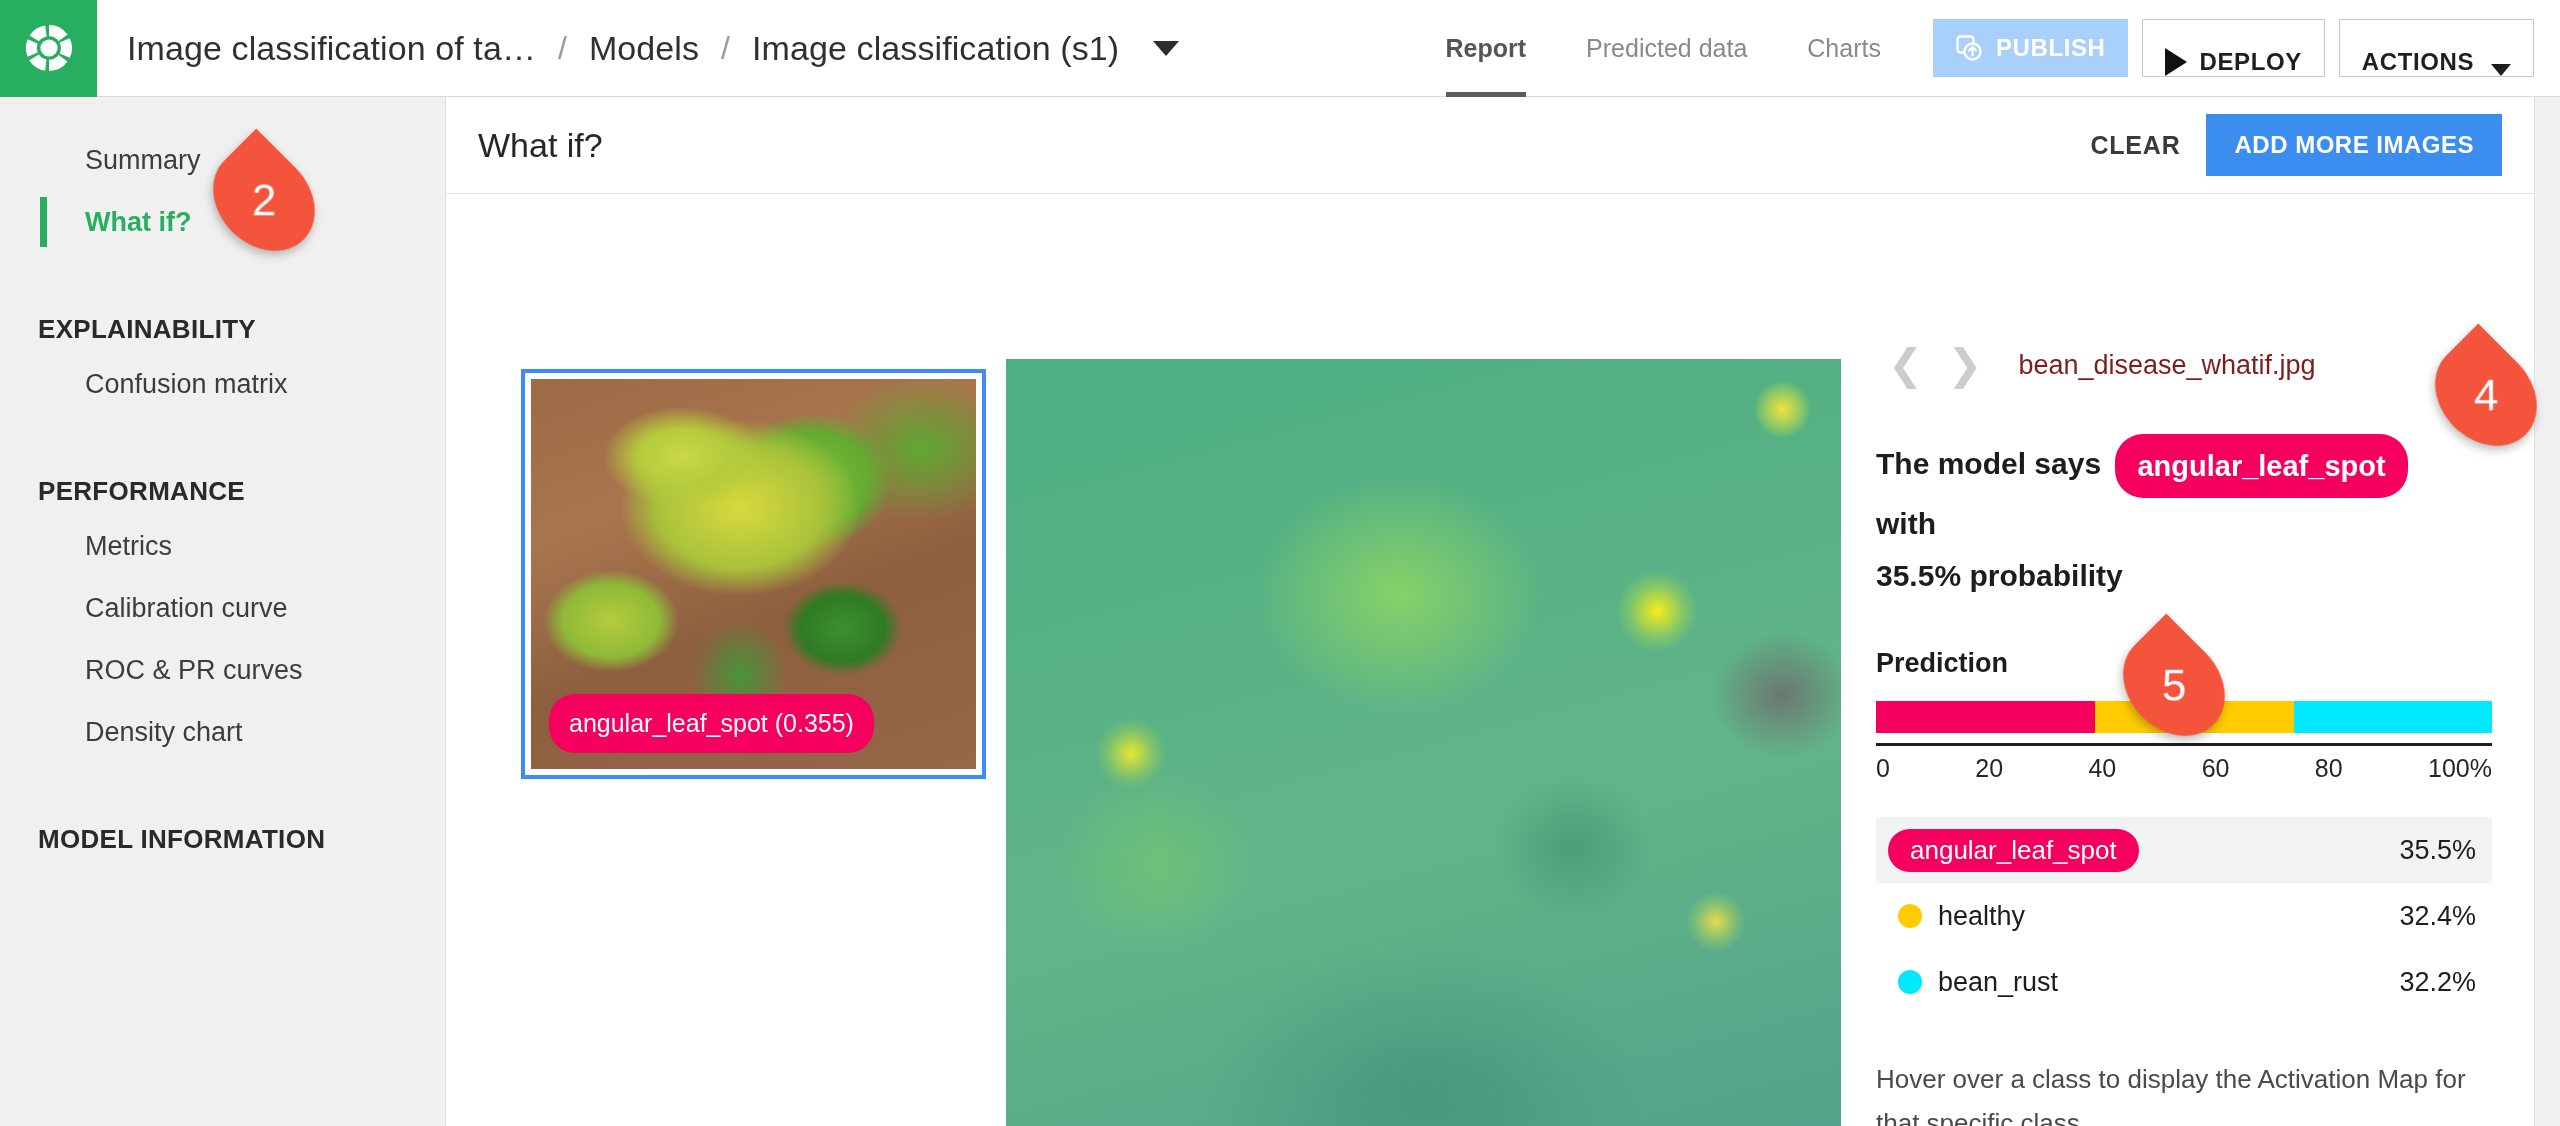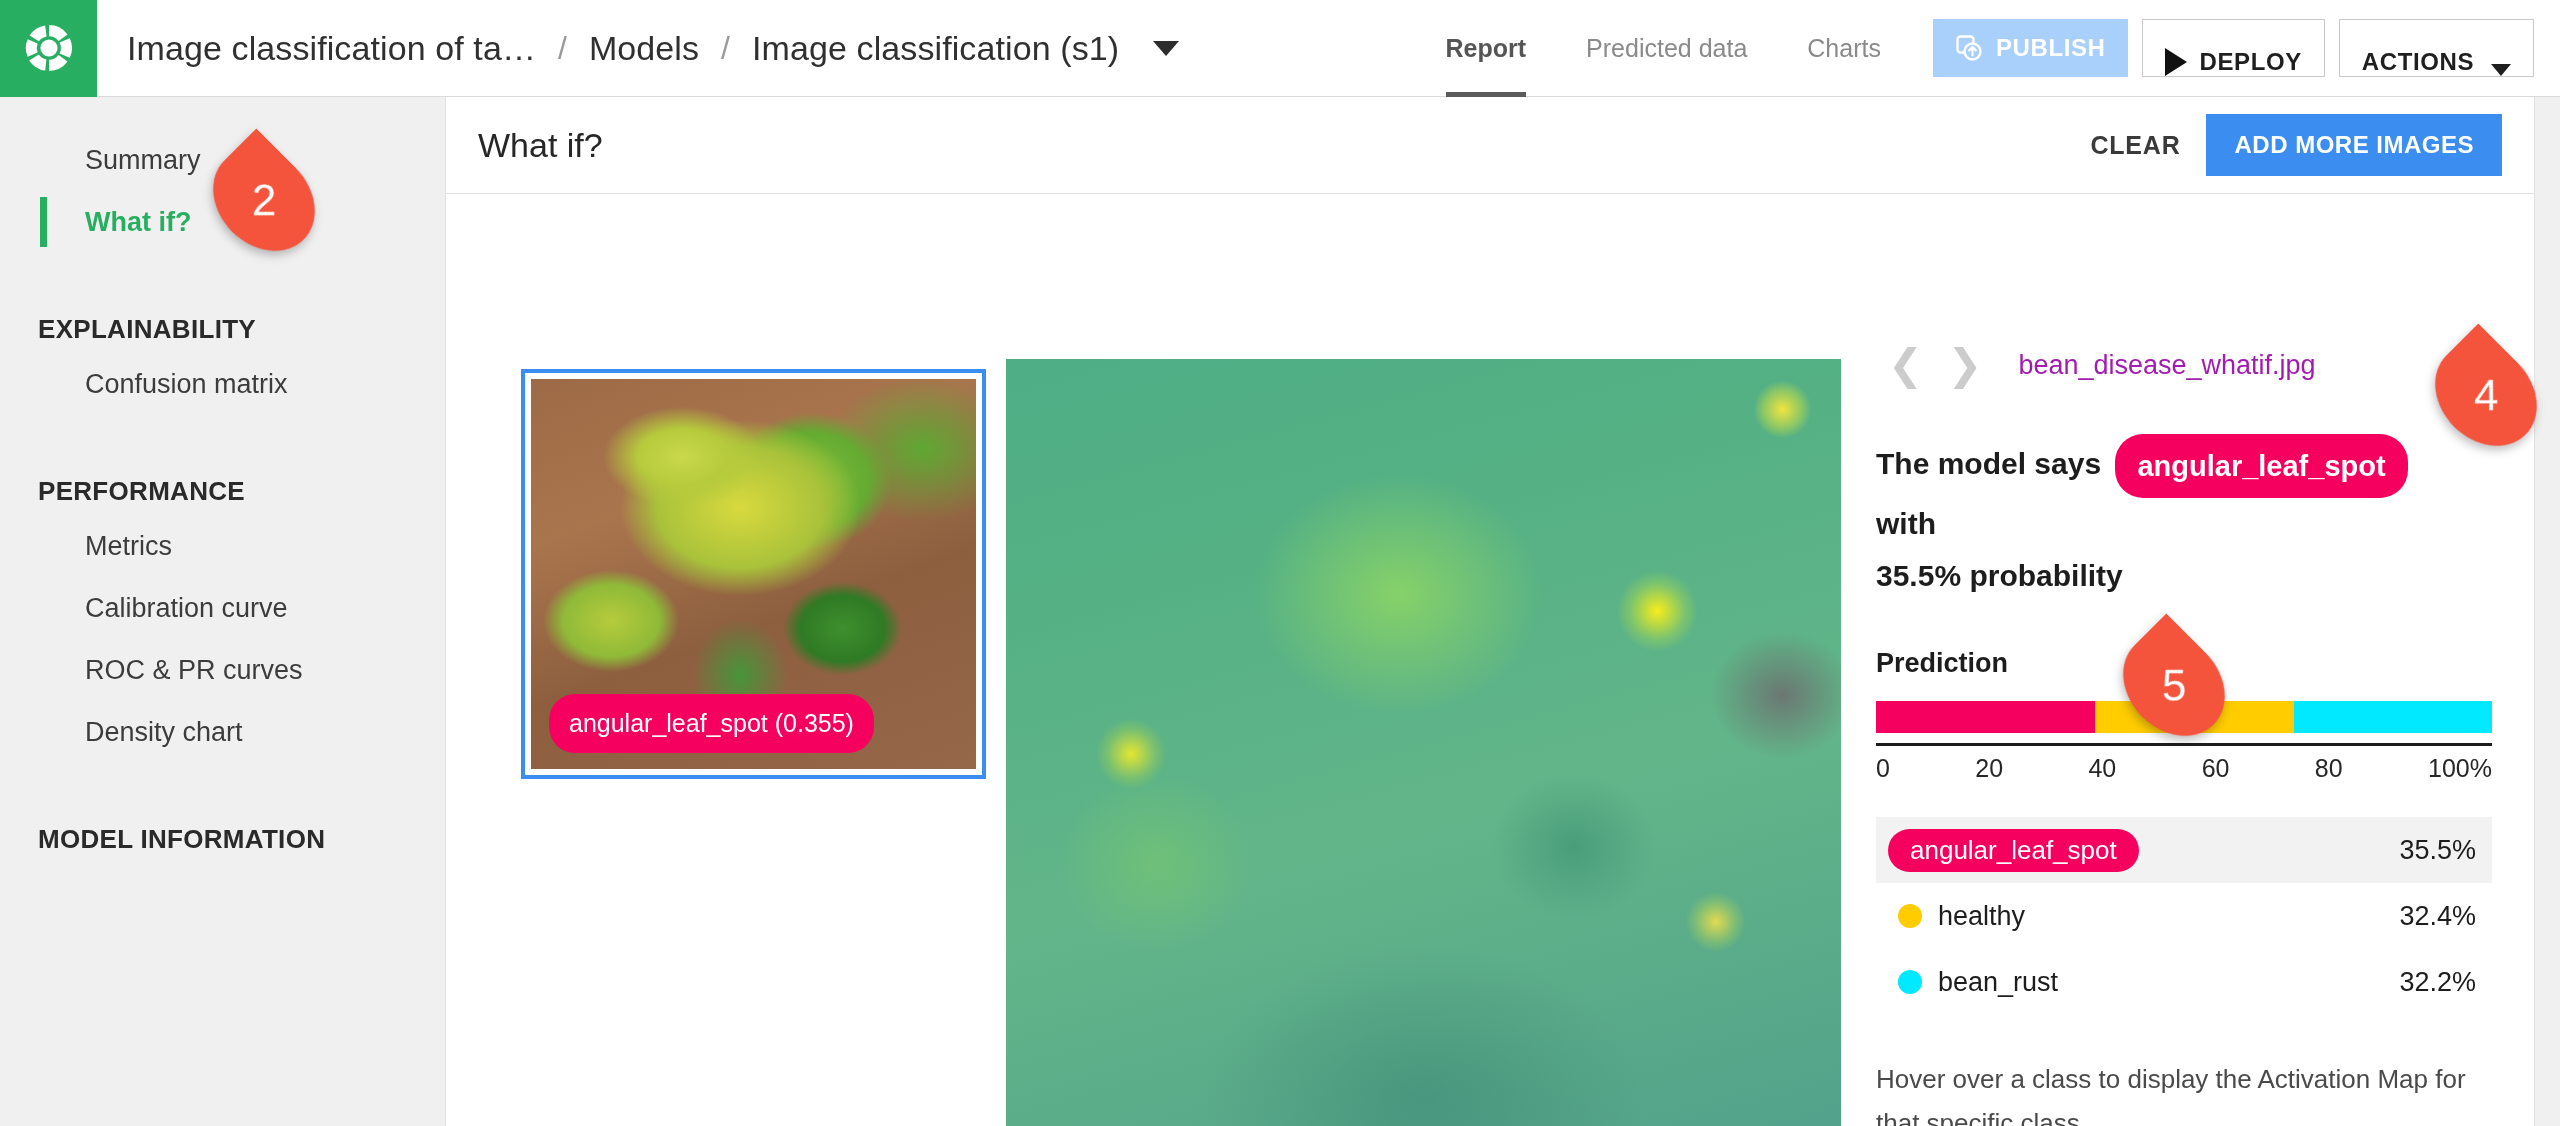--- a/index.html
+++ b/index.html
@@ -157,7 +157,7 @@
     font-size: 42px; color: #cccccc; cursor: pointer; line-height: 1;
     padding: 0 12px; font-family: "DejaVu Sans", sans-serif;
   }
-  .file-name { font-size: 27px; color: #a21caf; margin-left: 24px; }
+  .file-name { font-size: 27px; color: #7f1d1d; margin-left: 24px; }
   .says {
     margin-top: 48px; font-size: 30px; font-weight: bold; color: #1d1d1d;
     line-height: 52px; max-width: 600px;

